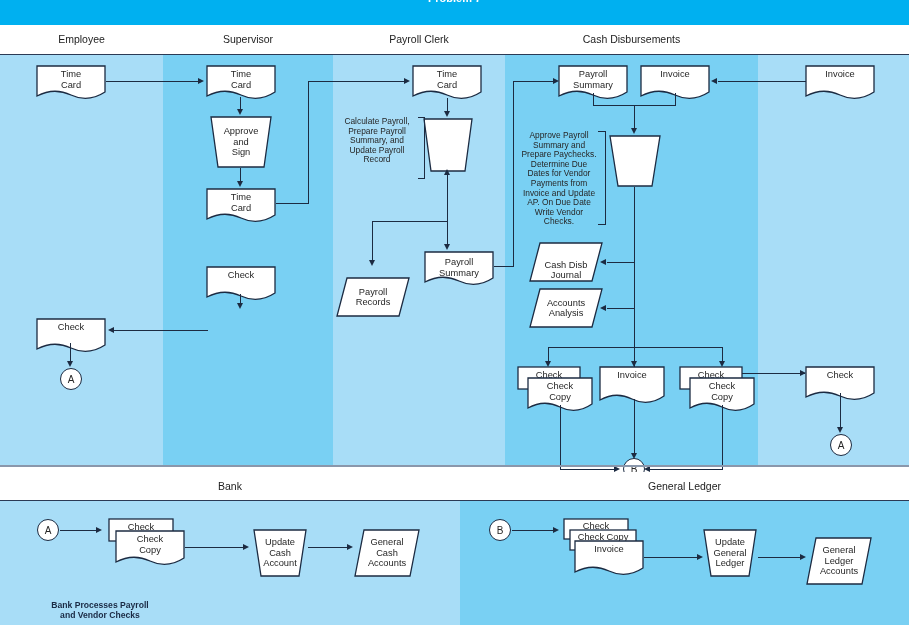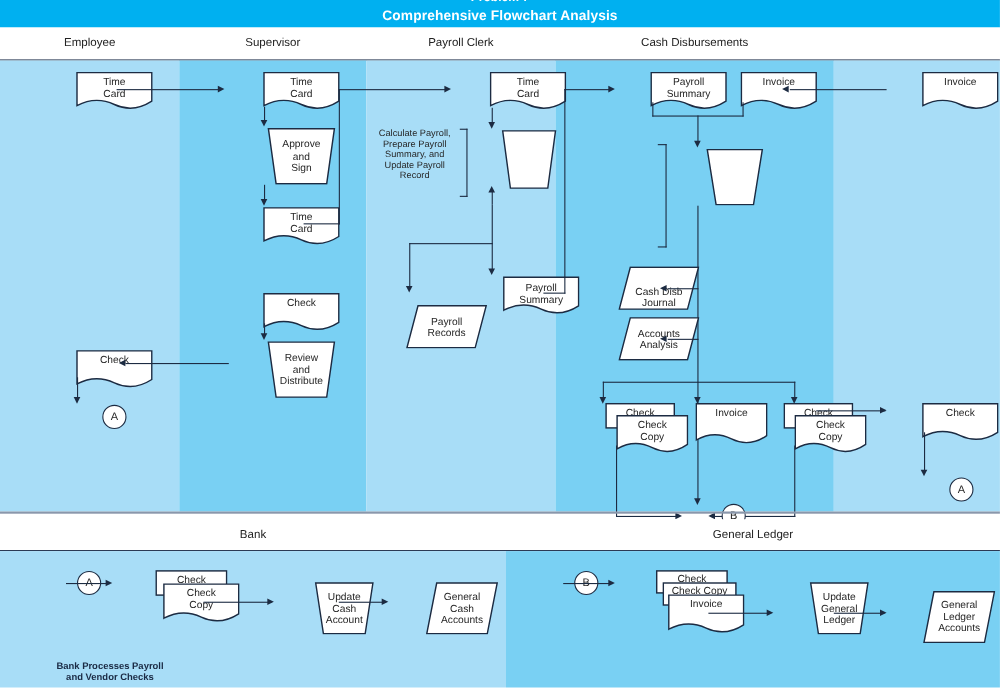--- a/index.html
+++ b/index.html
@@ -93,7 +93,6 @@
 
 <div id="title-banner">
   <div id="title-pretitle">Problem 7</div>
-  <div id="title-main">Comprehensive Flowchart Analysis</div>
 </div>
 
 <div id="col-header">

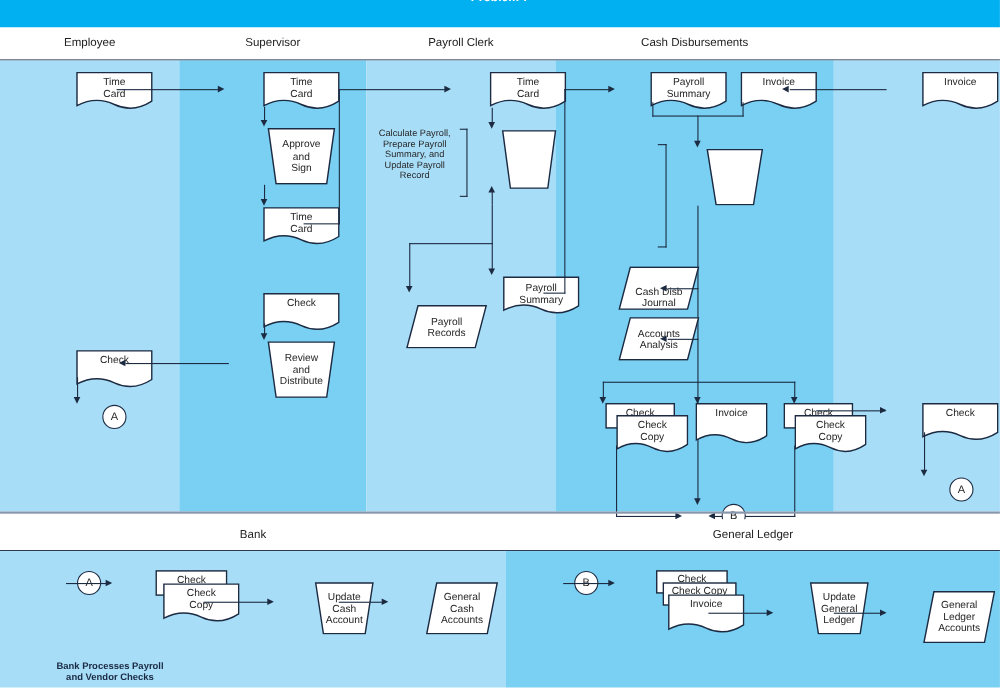--- a/index.html
+++ b/index.html
@@ -39,7 +39,7 @@
   .blane{position:absolute;top:0;height:124px;}
 
   
-  .shape{position:absolute;box-sizing:border-box;margin-left:33px;}
+  .shape{position:absolute;box-sizing:border-box;}
 
   
   .doc svg{display:block;}

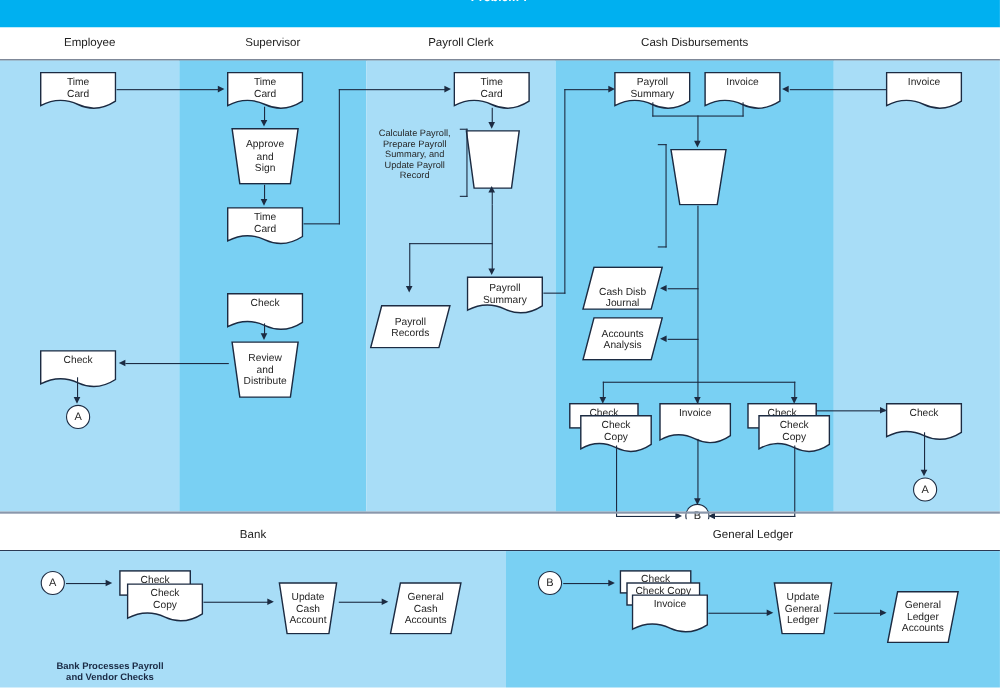--- a/index.html
+++ b/index.html
@@ -274,6 +274,9 @@
       </svg>
   </div>
 
+  <div class="note" style="left:521px;top:76px;width:76px;">
+    <span>Approve Payroll Summary and Prepare Paychecks. Determine Due Dates for Vendor Payments from Invoice and Update AP. On Due Date Write Vendor Checks.</span>
+  </div>
   <div class="brk" style="left:598px;top:76px;width:7px;height:92px;position:absolute;border:1.1px solid #1c2b42;border-left:none;"></div>
 
   <div class="ln lnv" style="left:634px;top:132px;height:180px;"></div>

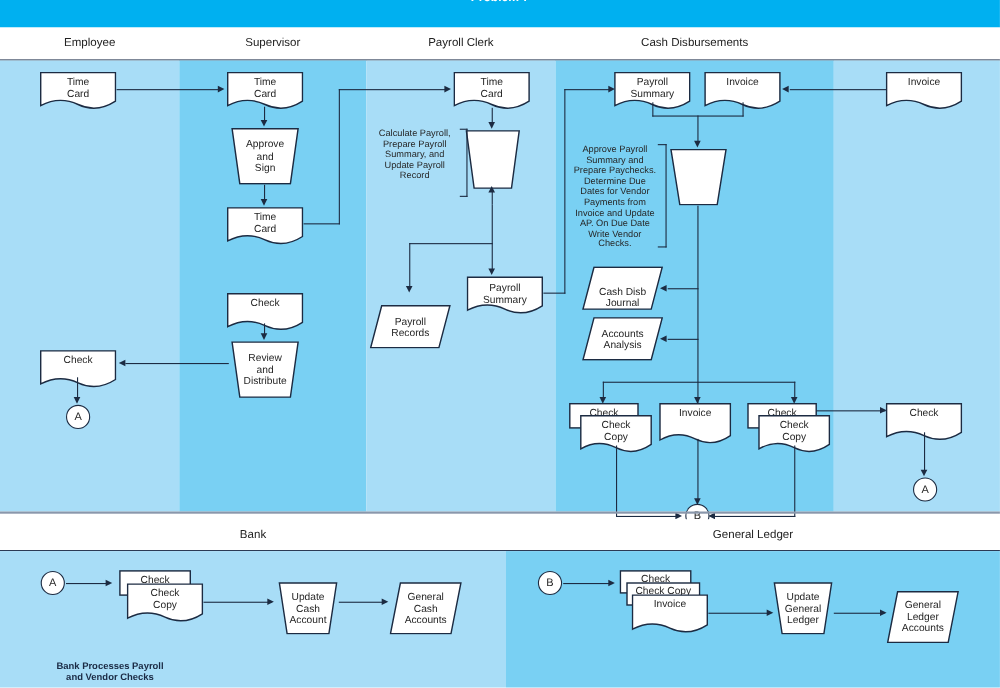--- a/index.html
+++ b/index.html
@@ -181,14 +181,6 @@
   <div class="ln lnv" style="left:240px;top:239px;height:11px;"></div>
   <div class="arr arr-d" style="left:237px;top:248px;"></div>
 
-  <div class="shape trap" style="left:208px;top:255px;width:66px;height:52px;">
-    <svg width="66" height="52" viewBox="0 0 66 52">
-        <path d="M3 1 H63 L56 51 H10 Z" fill="#ffffff" stroke="#1c2b42" stroke-width="1.3"></path>
-      </svg>
-    <div class="lbl">
-      <div><span>Review and</span><br><span>Distribute</span></div>
-    </div>
-  </div>
 
   <div class="shape doc" style="left:412px;top:10px;width:70px;height:36px;">
     <svg width="70" height="36" viewBox="0 0 70 36">

